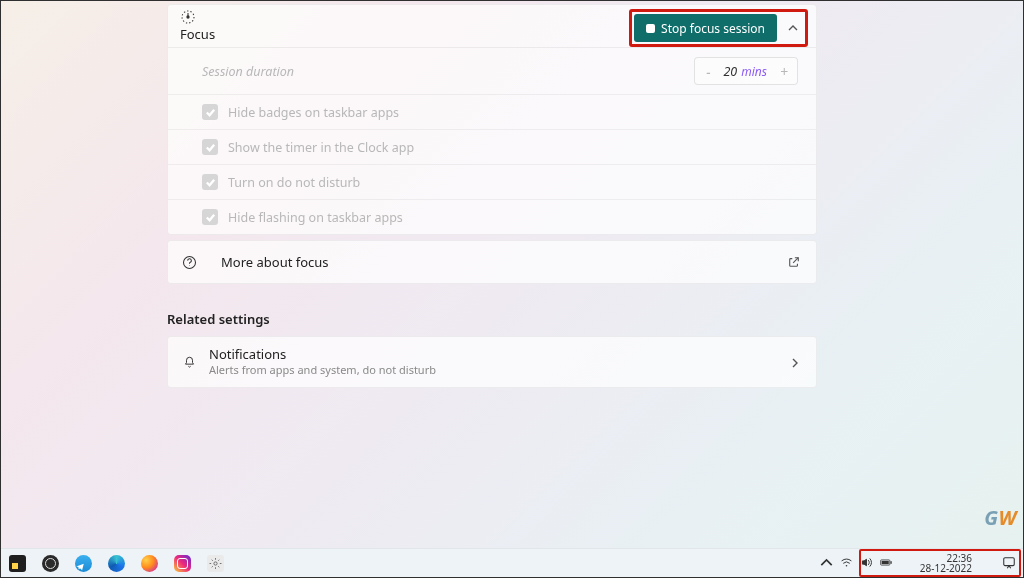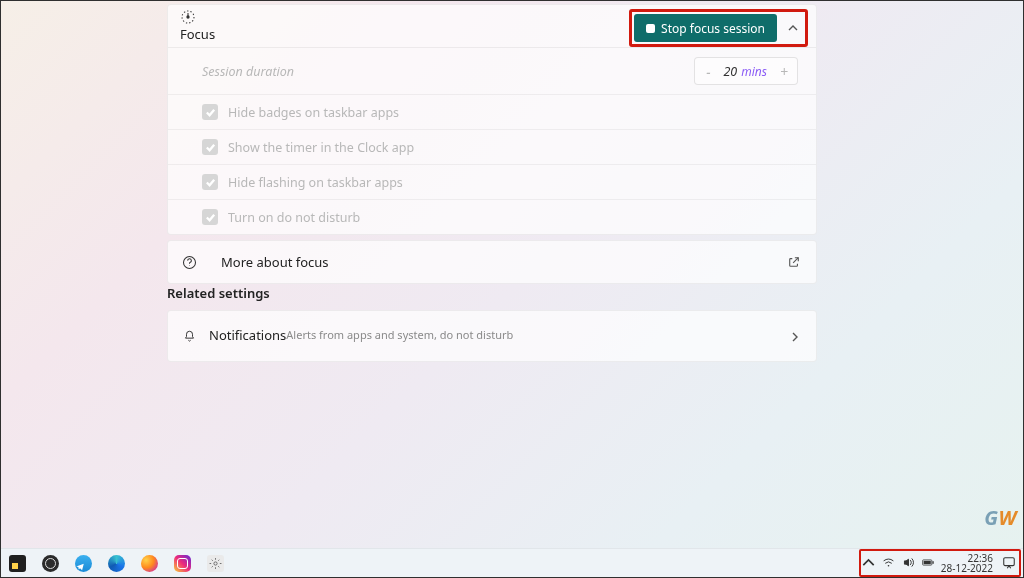--- a/index.html
+++ b/index.html
@@ -289,7 +289,7 @@
               <path d="M2 6 L5 9 L10 3"></path>
             </svg>
           </span>
-        <span>Hide flashing on taskbar apps</span>
+        <span>Turn on do not disturb</span>
       </div>
       <div class="option-row">
         <span class="chk">
@@ -297,7 +297,7 @@
               <path d="M2 6 L5 9 L10 3"></path>
             </svg>
           </span>
-        <span>Turn on do not disturb</span>
+        <span>Hide flashing on taskbar apps</span>
       </div>
     </div>
   </div>

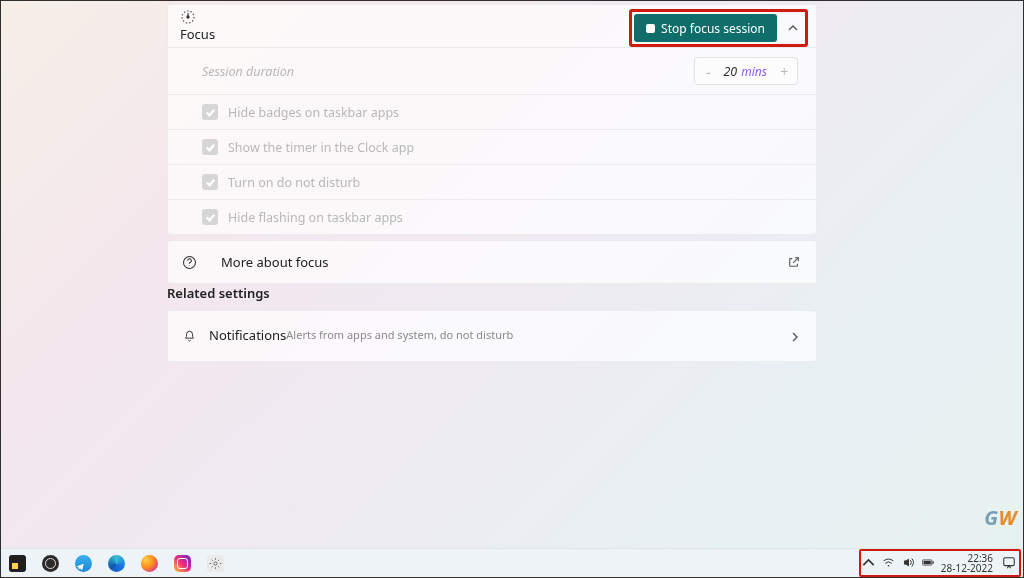--- a/index.html
+++ b/index.html
@@ -143,6 +143,7 @@
   font-size: 13px;
   font-weight: 600;
   color: #222;
+  margin-top: 26px;
   margin-bottom: 8px;
 }
 

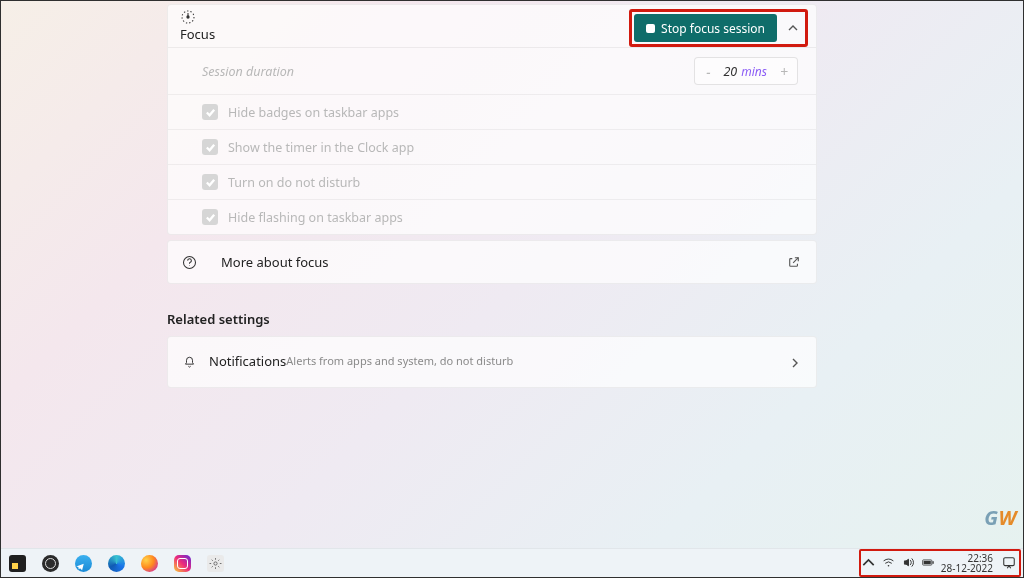--- a/index.html
+++ b/index.html
@@ -156,7 +156,7 @@
   cursor: pointer;
 }
 .notif-icon { margin-right: 12px; display:inline-flex;}
-.notif-text { display: flex; flex-direction: row; }
+.notif-text { display: flex; flex-direction: column; }
 .notif-title { font-size: 13px; color: #222; line-height: 1.2; }
 .notif-sub { font-size: 11px; color: #8a8a8a; line-height: 1.3; }
 .chev-right { position: absolute; right: 16px; color: #555; }

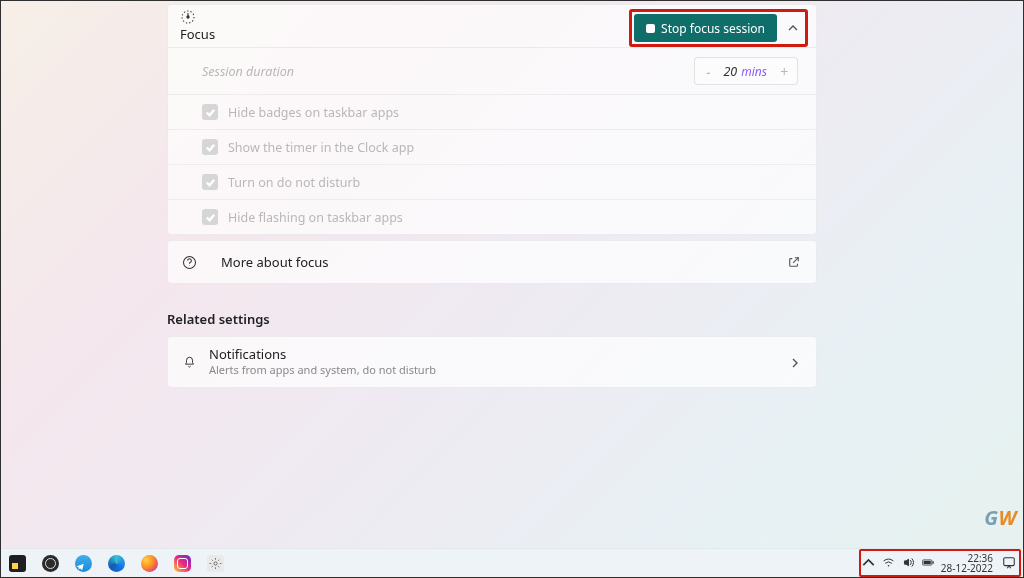--- a/index.html
+++ b/index.html
@@ -198,7 +198,7 @@
   margin-left: auto;
   display: flex;
   align-items: center;
-  gap: 4px;
+  gap: 25px;
   height: 100%;
 }
 .sys-icons { display:flex; align-items:center; gap:7px; color:#333; }

